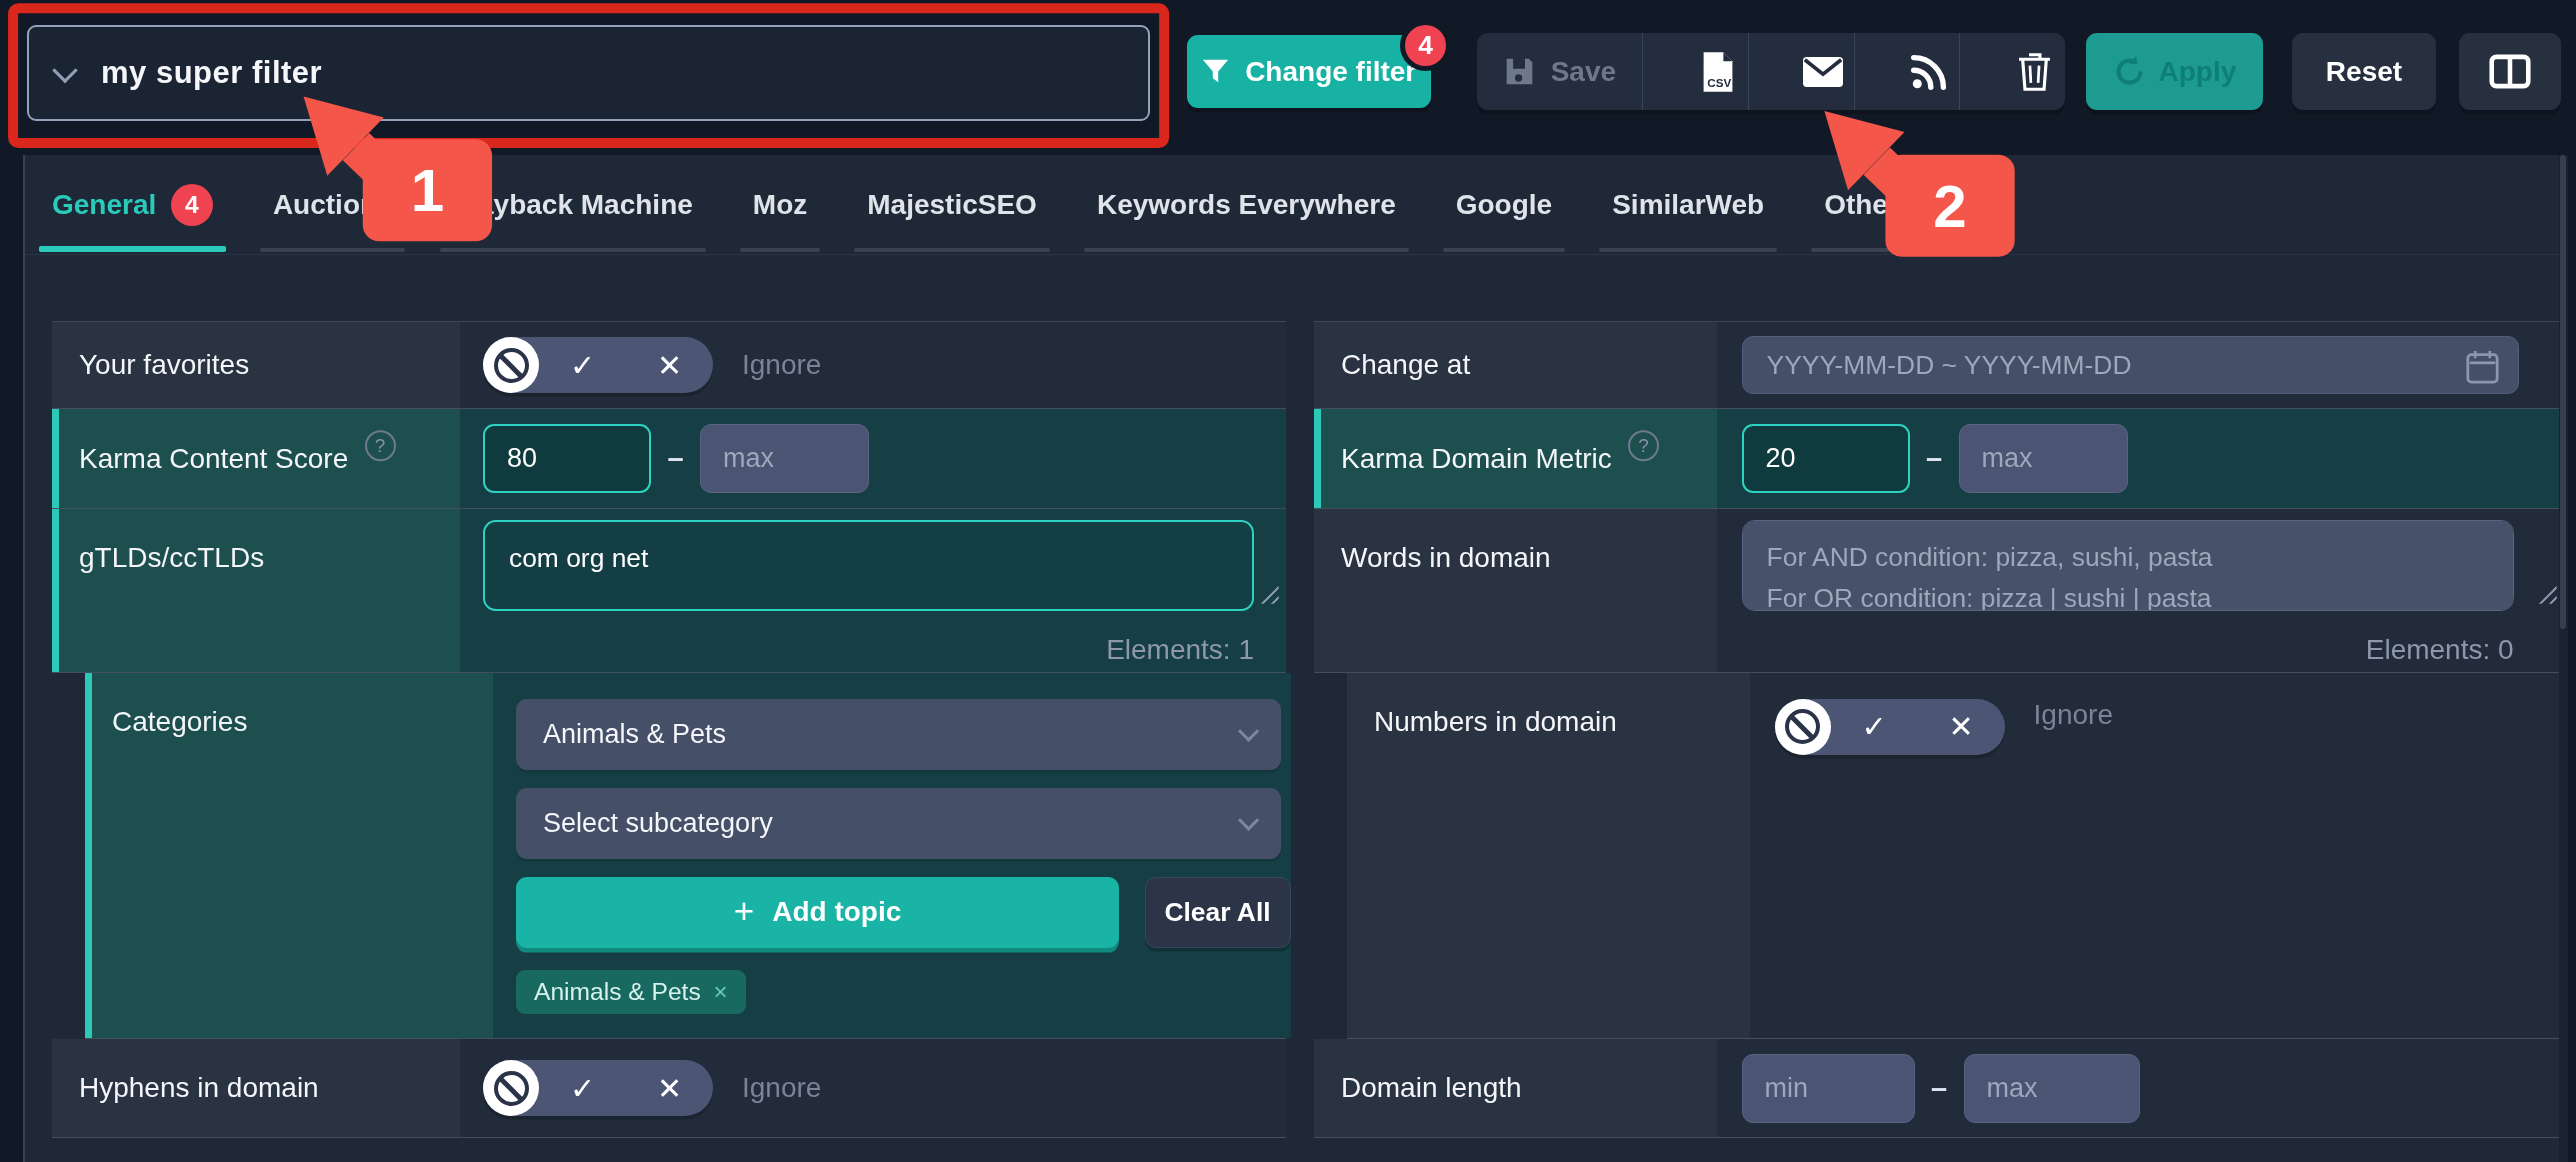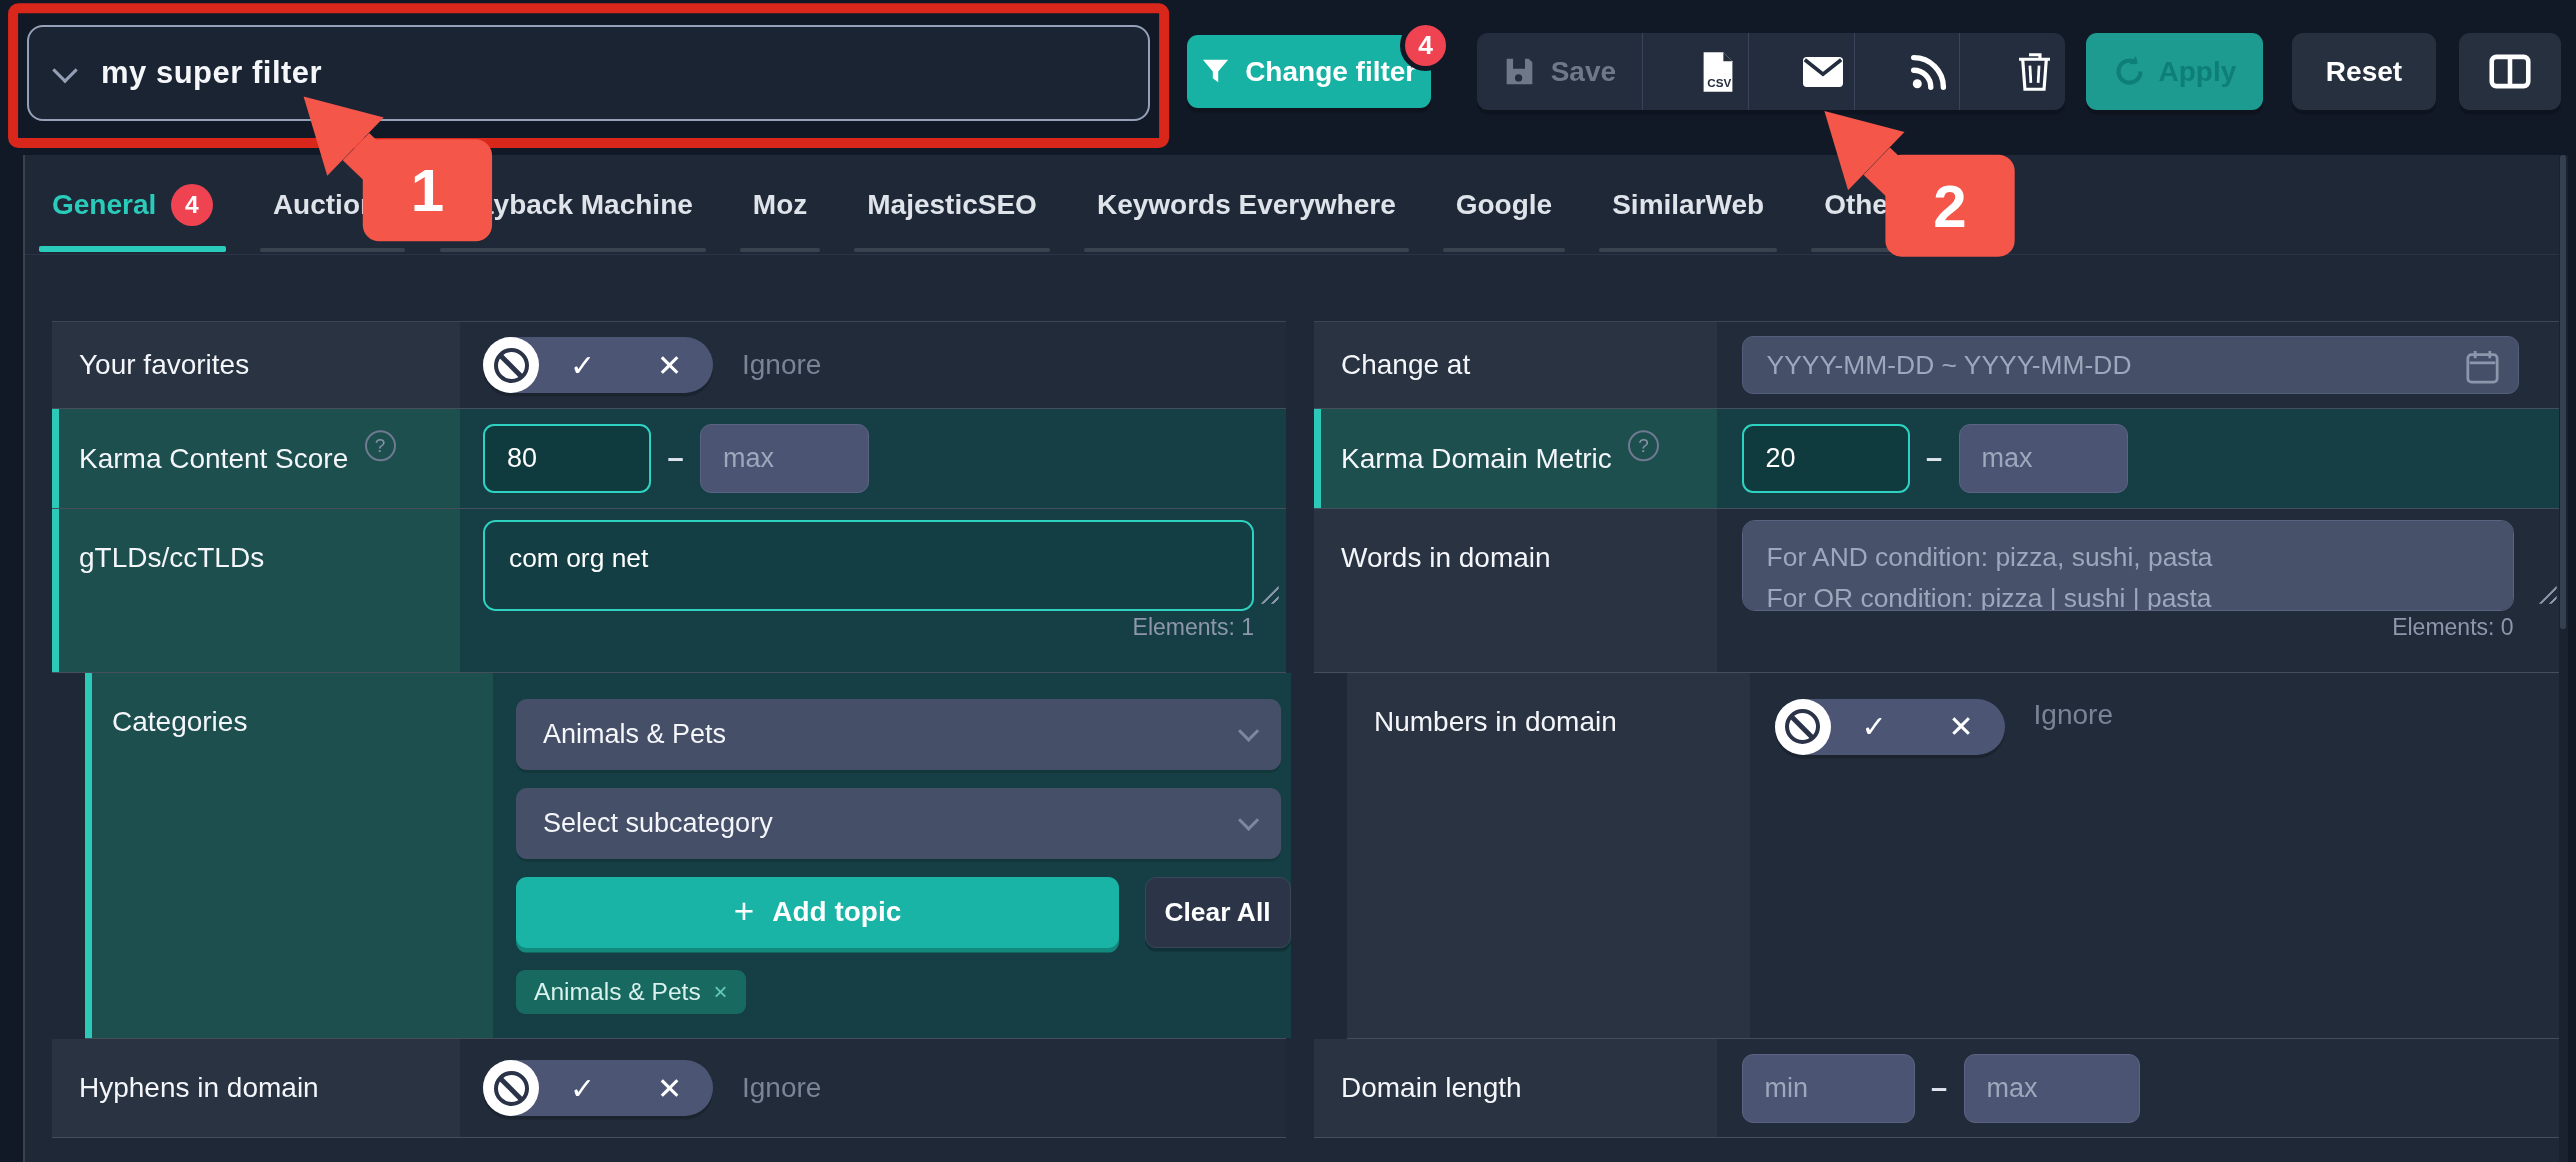--- a/index.html
+++ b/index.html
@@ -10,7 +10,7 @@
   
   .toolbar { position:absolute; left:0; top:0; width:100%; height:155px; }
   .filter-select { position:absolute; left:27px; top:24.6px; width:1123px; height:96px;
-    background:#1b2433; border:2.7px solid #94a1b8; border-radius:16px;
+    background:#1b2433; border:2.7px solid #94a1b8; border-radius:9px;
     display:flex; align-items:center; padding:0 27px; cursor:pointer; }
   .chev { width:18px; height:18px; border-left:3.6px solid #939fb4; border-bottom:3.6px solid #939fb4;
     transform:rotate(-45deg) translate(1.8px,-1.8px); margin-right:27px; flex:0 0 auto; }

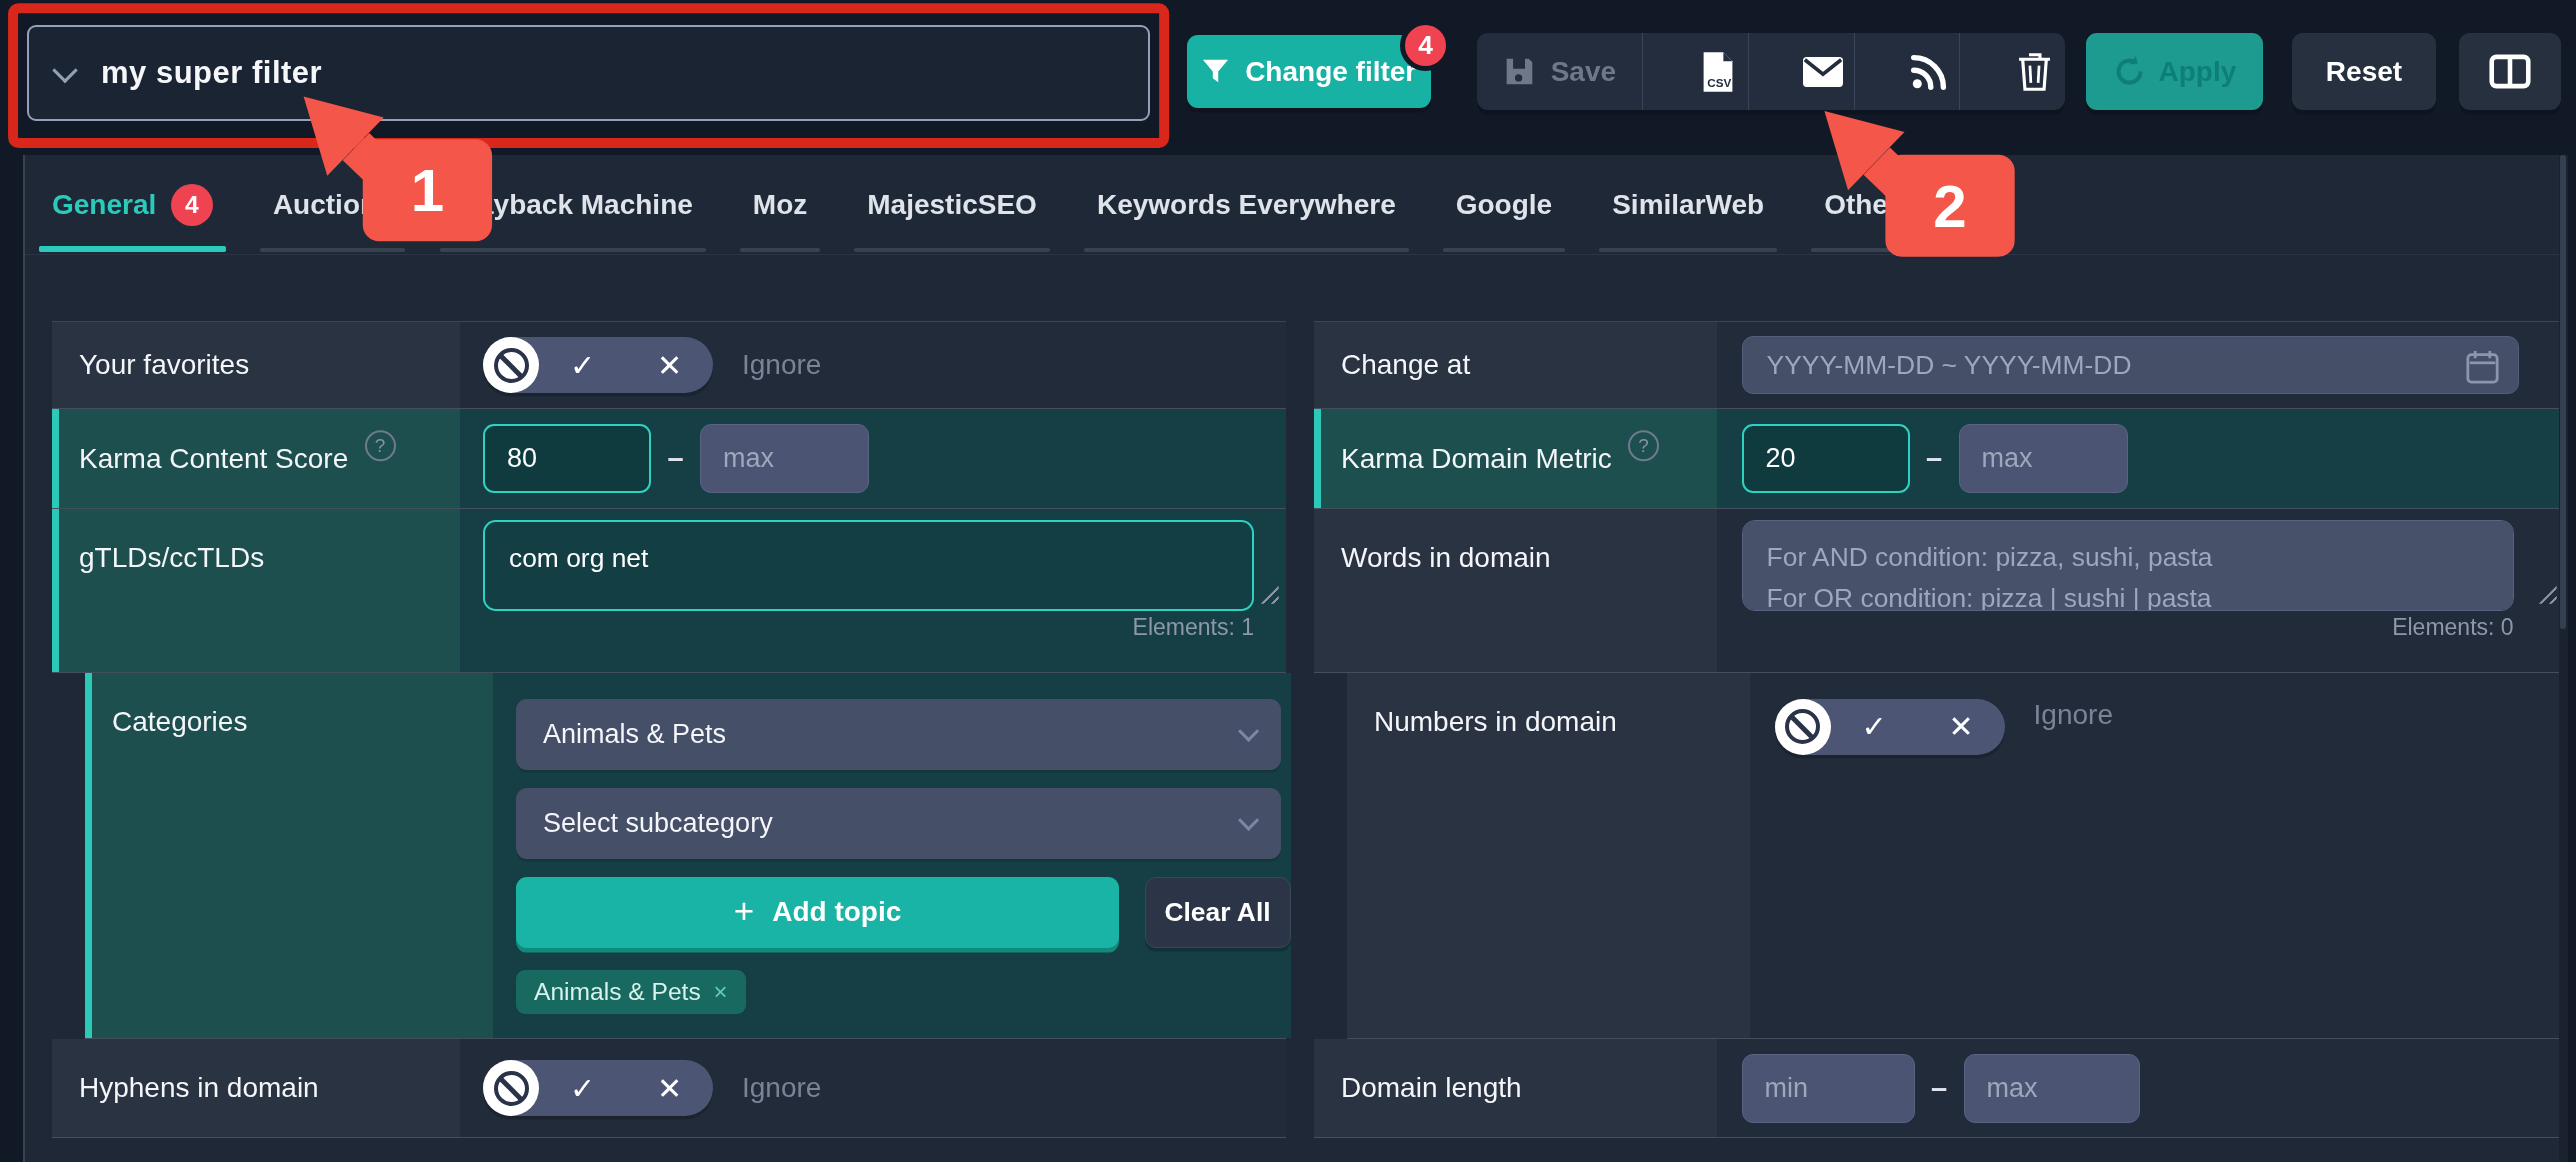--- a/index.html
+++ b/index.html
@@ -105,7 +105,7 @@
   .resize-handle { position:absolute; right:7.3px; bottom:7.3px; width:18px; height:18px;
     background:repeating-linear-gradient(135deg, transparent 0 4.6px, #97a0b4 4.6px 7.3px);
     clip-path:polygon(100% 0, 100% 100%, 0 100%); opacity:.9; pointer-events:none; }
-  .elements { font-size:23px; color:#8e97ab; text-align:right; margin-top:3px; }
+  .elements { font-size:28px; color:#8e97ab; text-align:right; margin-top:23px; }
 
   .date-wrap { position:relative; width:777px; }
   .date-input { width:777px; height:58px; background:#454f68; border:1.8px solid #535d7c; border-radius:11px;

